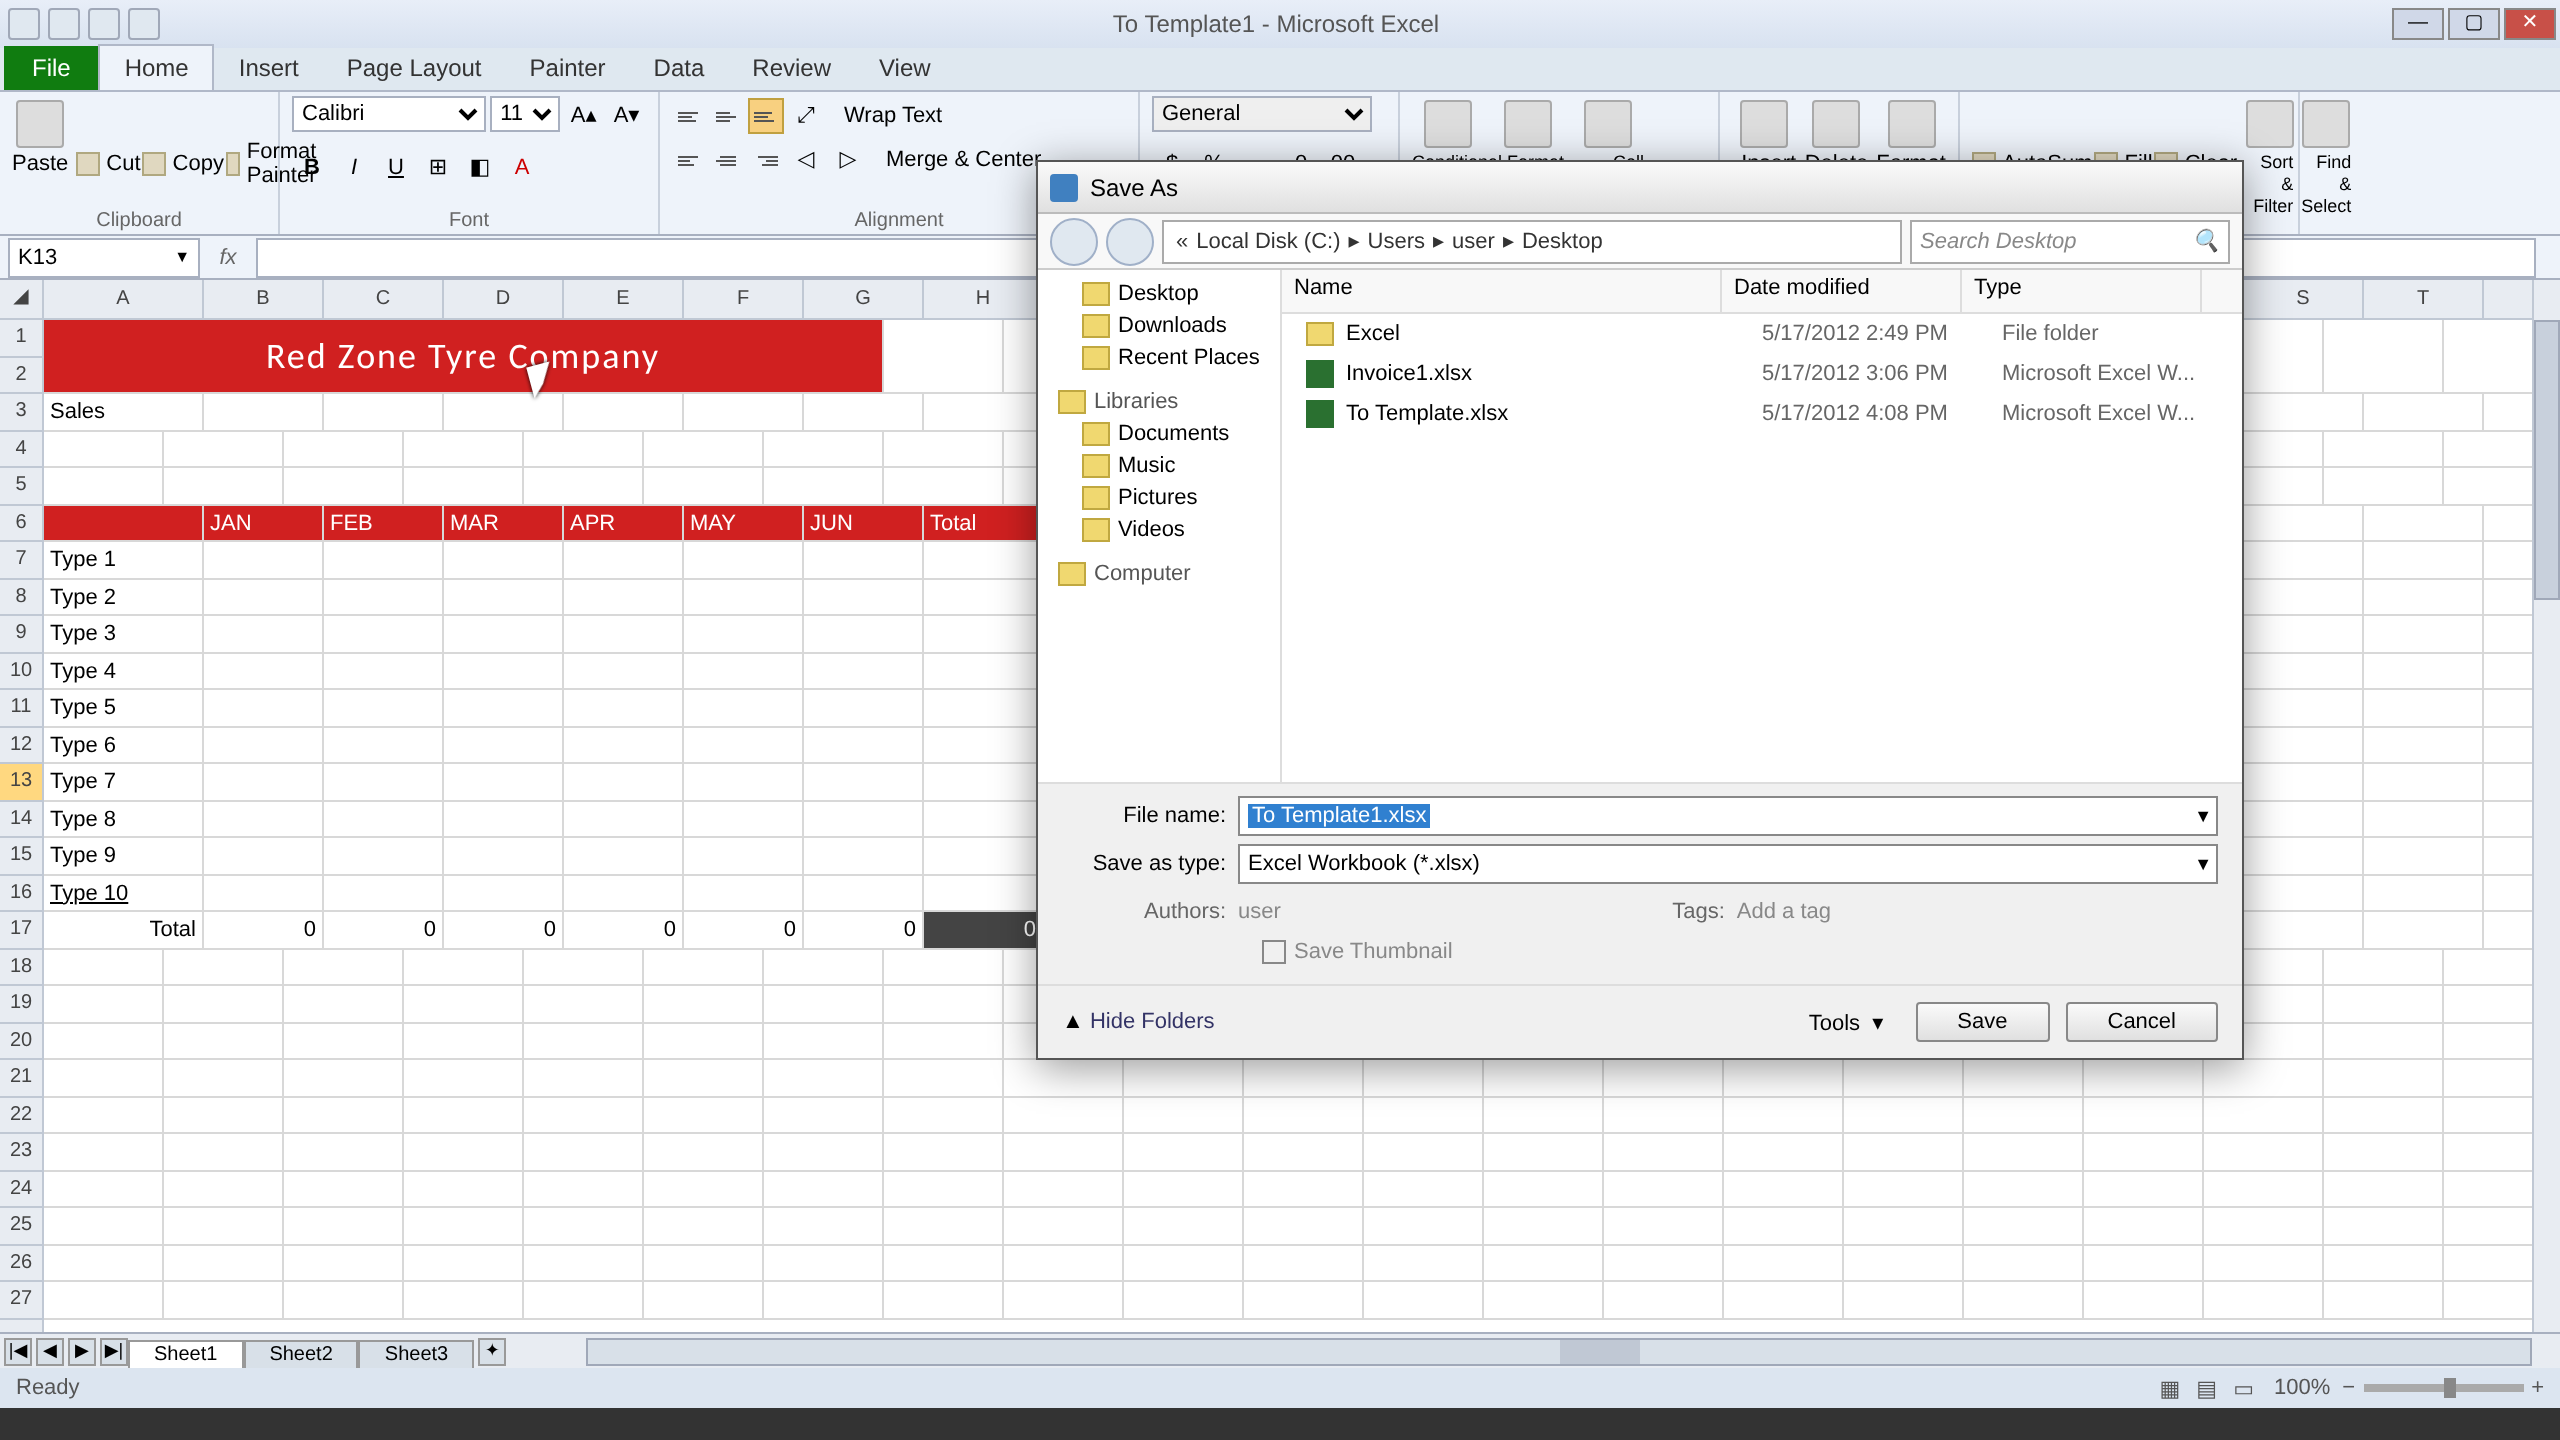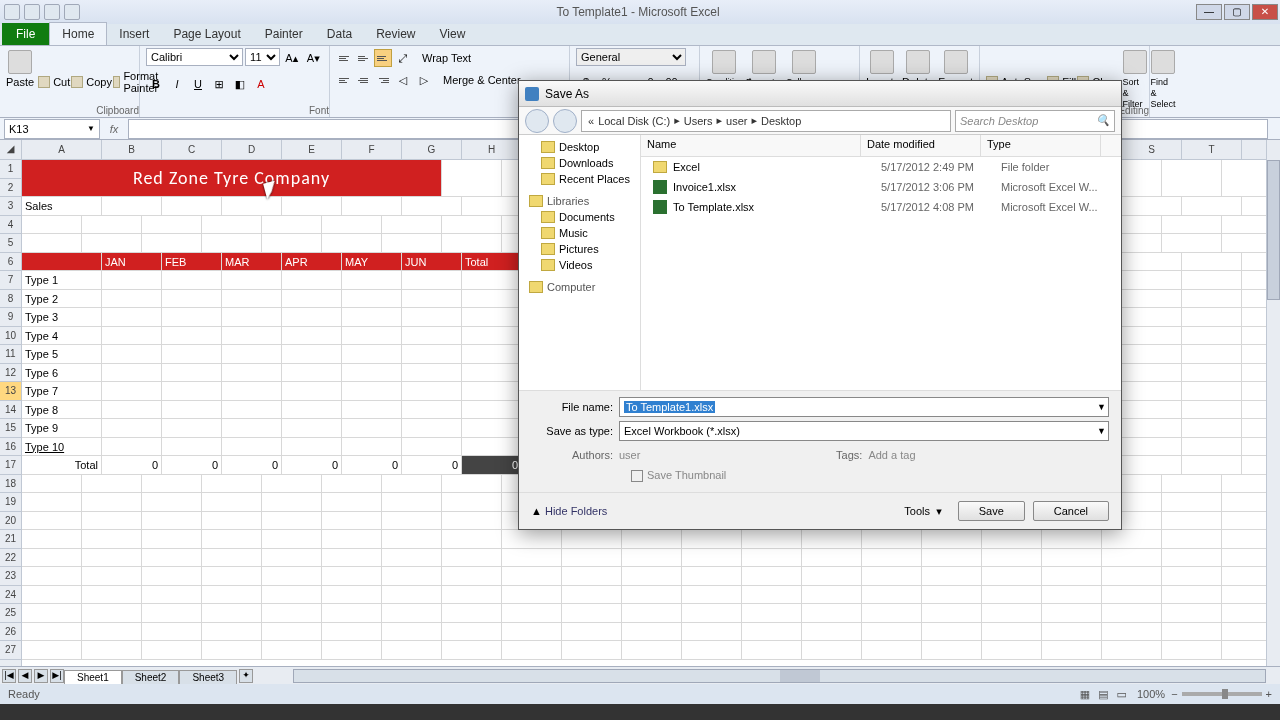--- a/index.html
+++ b/index.html
@@ -25,7 +25,7 @@
 .ribbon-group { border-right: 1px solid #c8d0dc; padding: 2px 6px; display: flex; flex-direction: column; position: relative; }
 .ribbon-group-label { position: absolute; bottom: 0; left: 0; right: 0; text-align: right; font-size: 10px; color: #666; padding: 1px 0; margin-top: 32px; }
 .rg-content { display: flex; gap: 4px; flex: 1; }
-.rg-big { width: 36px; text-align: left; font-size: 10px; }
+.rg-big { width: 36px; text-align: right; font-size: 10px; }
 .rg-big .icon { width: 24px; height: 24px; background: #ddd; margin: 2px auto; border: 1px solid #aaa; border-radius: 2px; }
 .rg-stack { display: flex; gap: 1px; font-size: 10px; }
 .rg-stack span { display: flex; align-items: center; gap: 3px; }

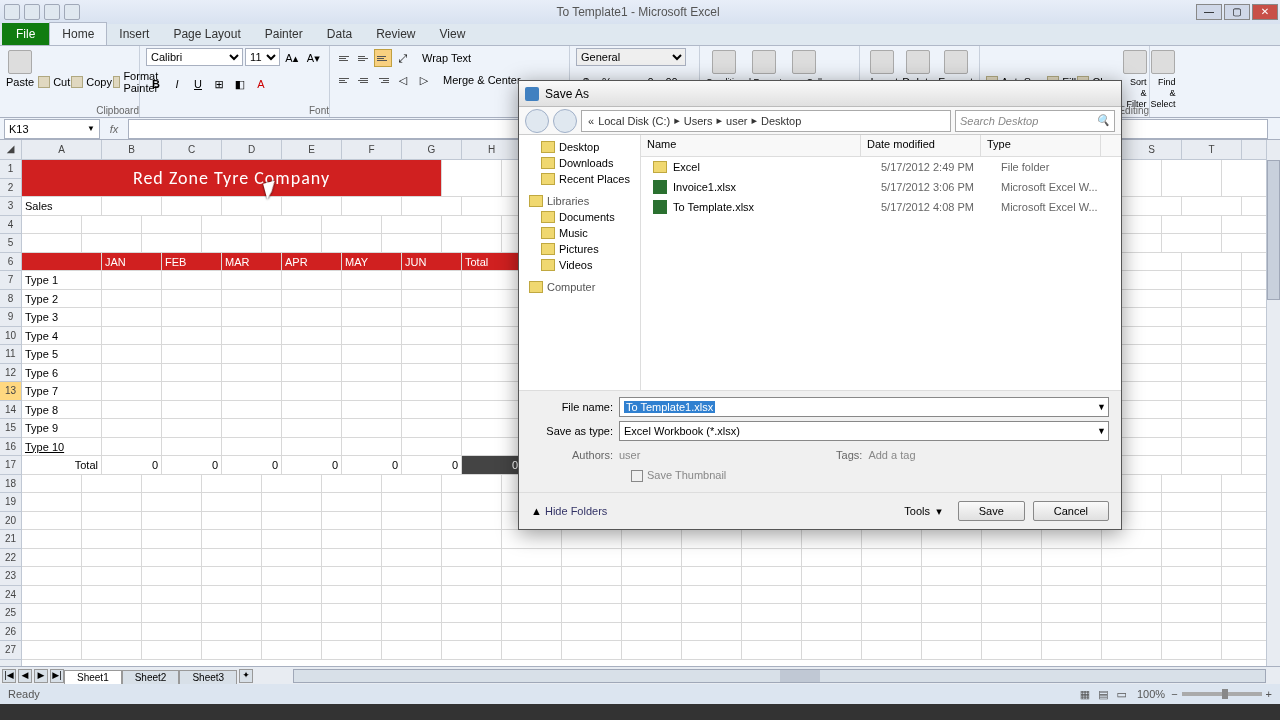--- a/index.html
+++ b/index.html
@@ -23,7 +23,7 @@
 
 .ribbon { height: 72px; background: #eef3fa; display: flex; border-bottom: 1px solid #a8b0c0; }
 .ribbon-group { border-right: 1px solid #c8d0dc; padding: 2px 6px; display: flex; flex-direction: column; position: relative; }
-.ribbon-group-label { position: absolute; bottom: 0; left: 0; right: 0; text-align: right; font-size: 10px; color: #666; padding: 1px 0; margin-top: 32px; }
+.ribbon-group-label { position: absolute; bottom: 0; left: 0; right: 0; text-align: center; font-size: 10px; color: #666; padding: 1px 0; margin-top: 32px; }
 .rg-content { display: flex; gap: 4px; flex: 1; }
 .rg-big { width: 36px; text-align: right; font-size: 10px; }
 .rg-big .icon { width: 24px; height: 24px; background: #ddd; margin: 2px auto; border: 1px solid #aaa; border-radius: 2px; }

